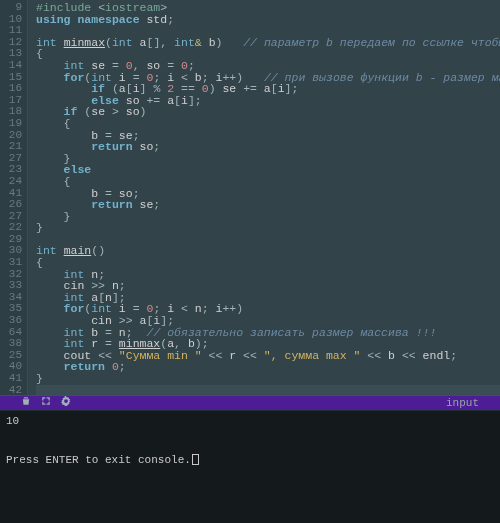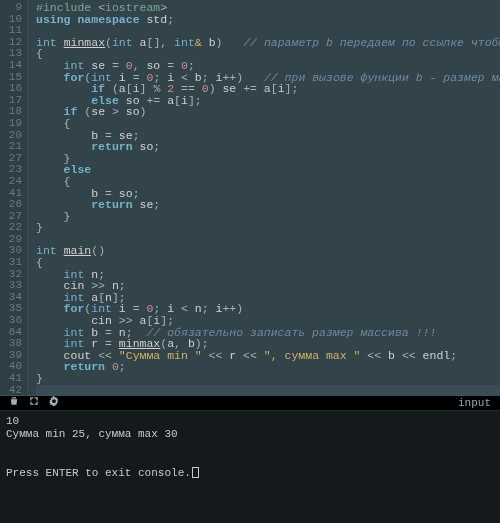--- a/index.html
+++ b/index.html
@@ -119,7 +119,7 @@
       <div>36</div>
       <div>64</div>
       <div>38</div>
-      <div>39</div>
+      <div>25</div>
       <div>40</div>
       <div>41</div>
       <div>42</div>

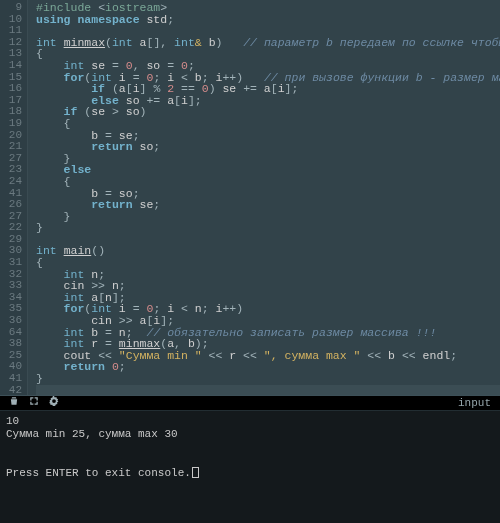--- a/index.html
+++ b/index.html
@@ -54,12 +54,12 @@
   .pl { color: #d0d0d0; }
   .divider {
     height: 16px;
-    background: #000000;
+    background: #4c1d95;
     border-top: 1px solid #3d5058;
     border-bottom: 1px solid #222d32;
     display: flex;
     align-items: center;
-    padding: 0 9px;
+    padding: 0 21px;
     justify-content: space-between;
   }
   .divider .icons { display: flex; gap: 10px; color: #a0b0b6; }

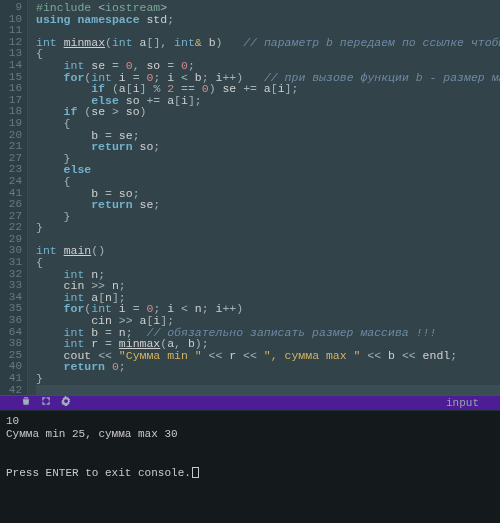--- a/index.html
+++ b/index.html
@@ -142,6 +142,6 @@
   <span class="label">input</span>
 </div>
 
-<div class="console" id="console"><div>10</div><div>Сумма min 25, сумма max 30</div><div>&nbsp;</div><div>&nbsp;</div><div>Press ENTER to exit console.<span class="cursor-box"></span></div></div>
+<div class="console" id="console"><div>10</div><div>&nbsp;</div><div>&nbsp;</div><div>Press ENTER to exit console.<span class="cursor-box"></span></div></div>
 
 </body></html>

